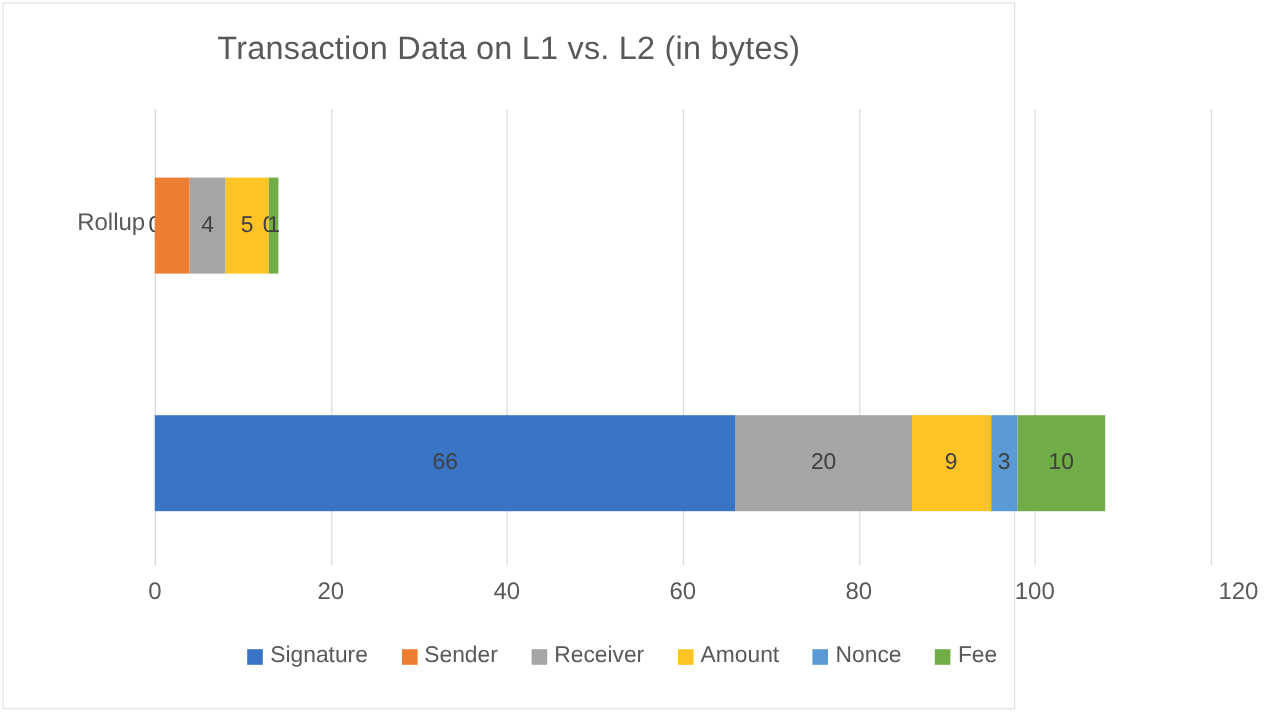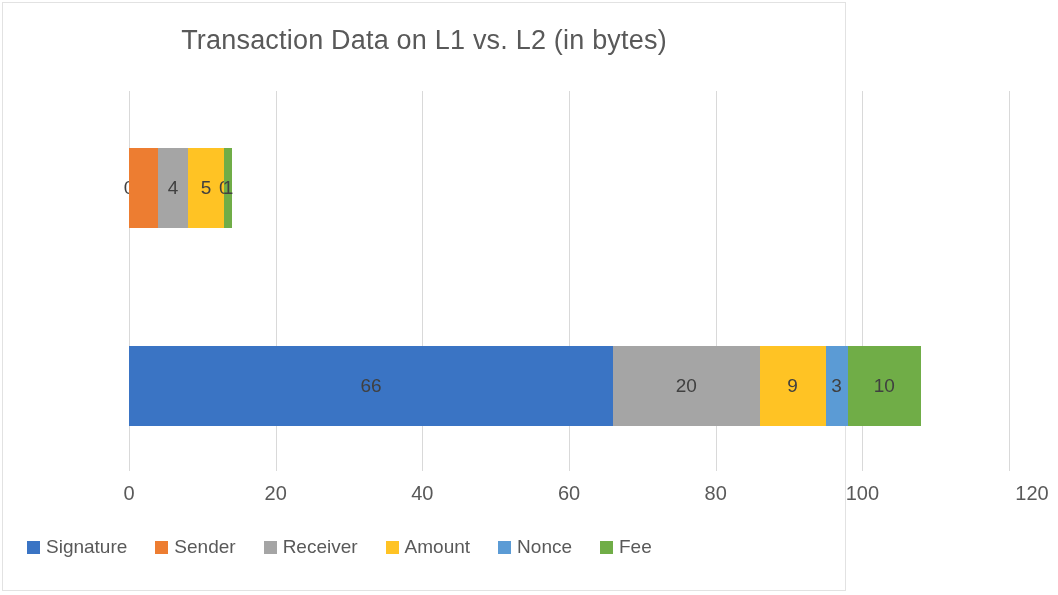--- a/index.html
+++ b/index.html
@@ -178,6 +178,7 @@
     <div class="bar-row" id="bar-row-ethereum"><div class="bar-seg" style="width: 484px; background: rgb(58, 116, 196);"><span class="seg-label">66</span></div><div class="bar-seg zero" style="width: 0px; background: rgb(237, 125, 49);"></div><div class="bar-seg" style="width: 146.667px; background: rgb(165, 165, 165);"><span class="seg-label">20</span></div><div class="bar-seg" style="width: 66px; background: rgb(255, 195, 36);"><span class="seg-label">9</span></div><div class="bar-seg" style="width: 22px; background: rgb(91, 155, 213);"><span class="seg-label">3</span></div><div class="bar-seg" style="width: 73.3333px; background: rgb(112, 173, 71);"><span class="seg-label">10</span></div></div>
   </div>
 
+  <div id="cat-label-rollup">Rollup</div>
 
   <div id="tick-labels">
       <div class="tick-label" style="left: 126px;">0</div>

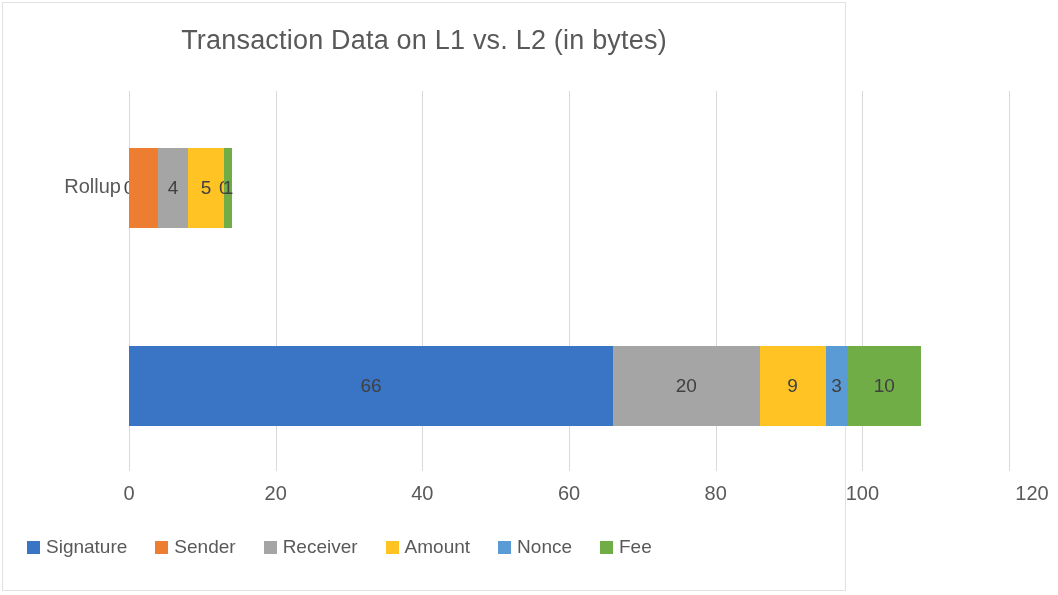--- a/index.html
+++ b/index.html
@@ -126,10 +126,10 @@
   
   #legend {
     position: absolute;
-    left: 10px;
+    left: 0;
     top: 533px;
     width: 100%;
-    text-align: left;
+    text-align: right;
     font-size: 0;
     white-space: nowrap;
   }

